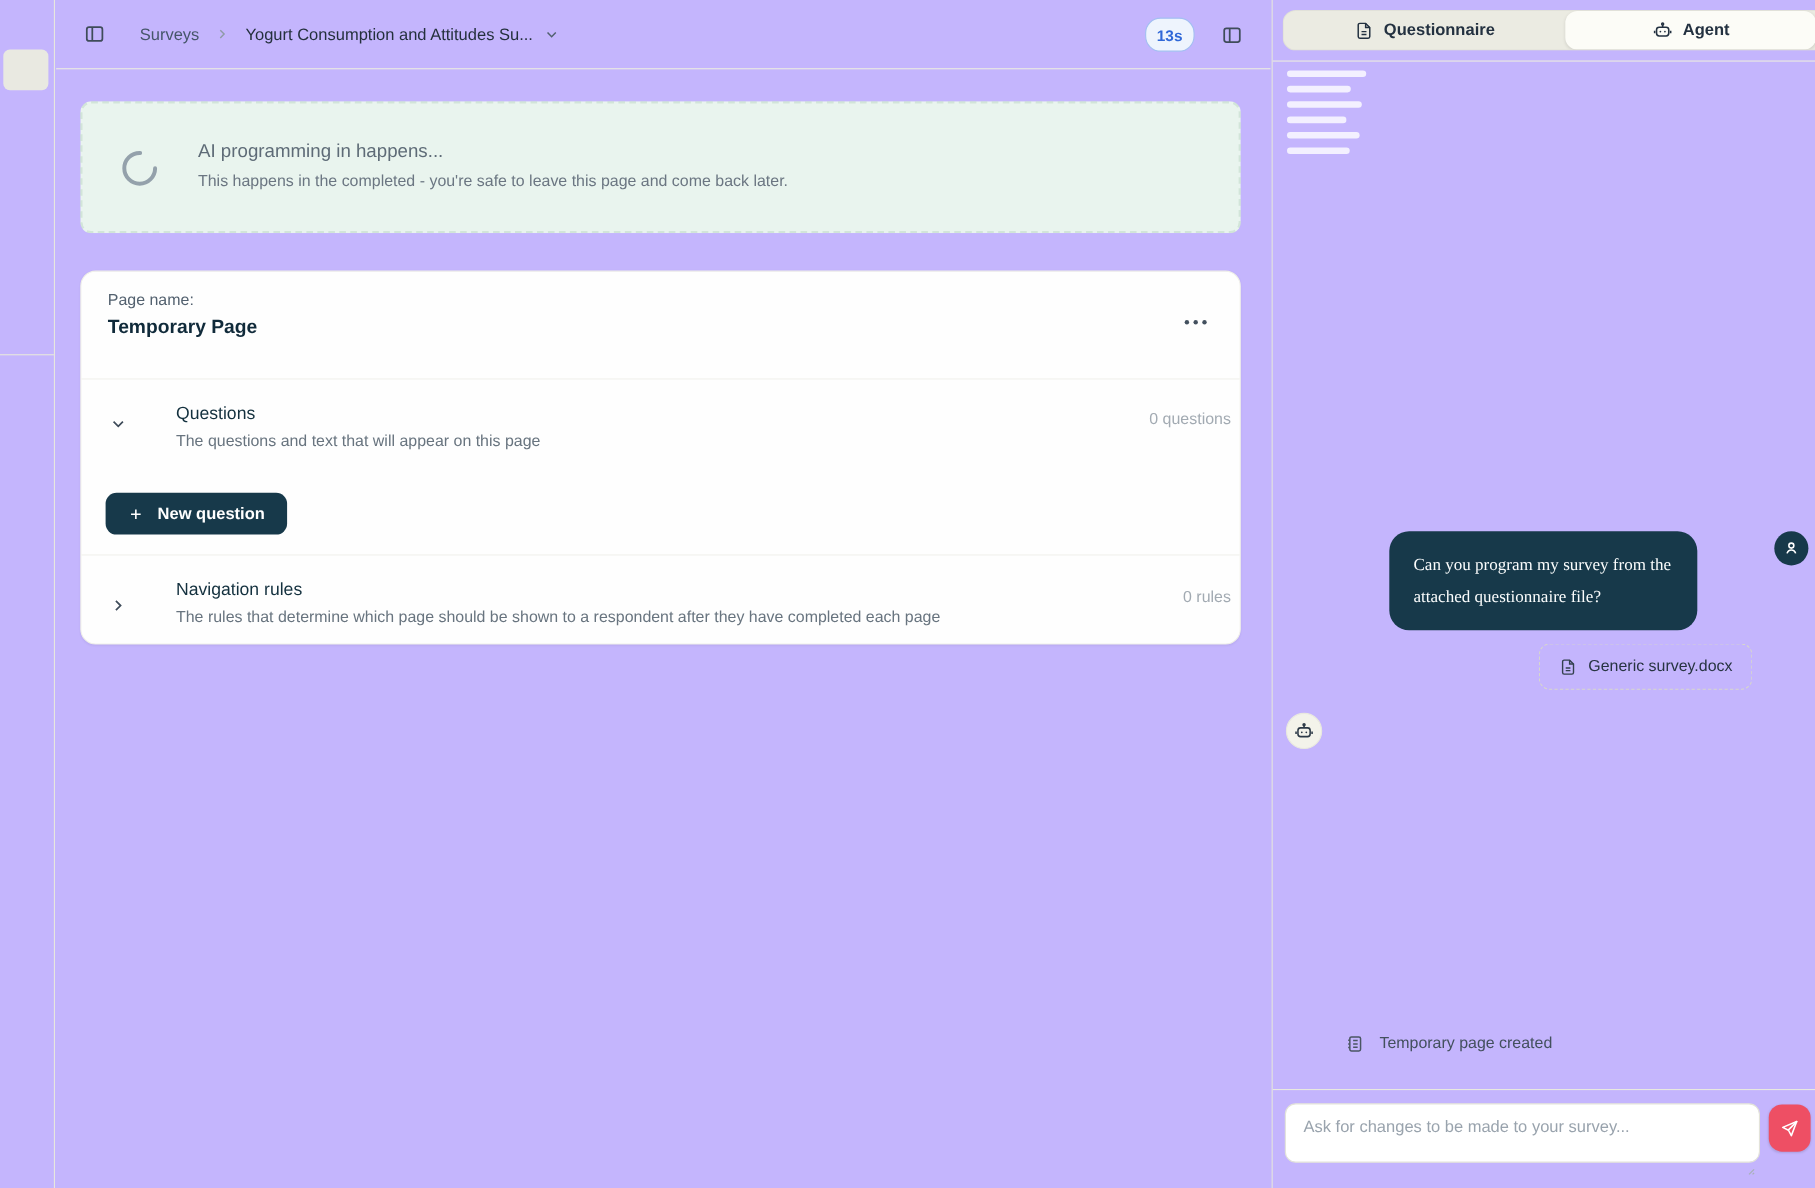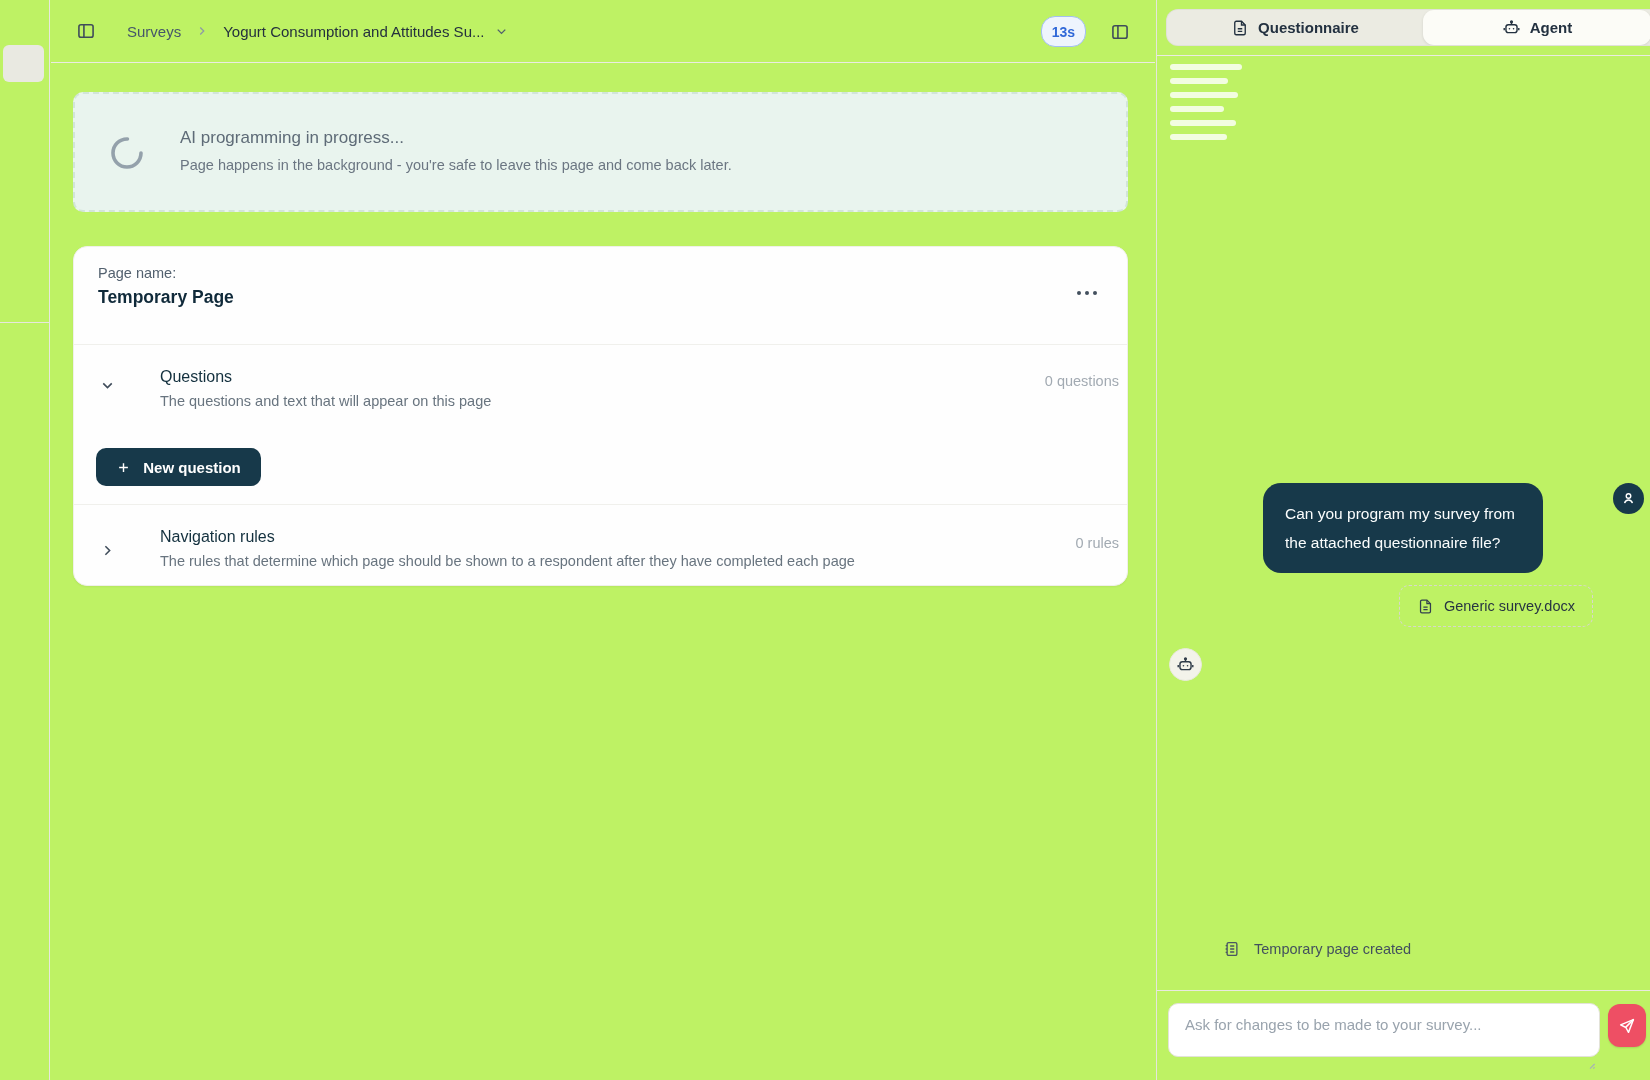--- a/index.html
+++ b/index.html
@@ -5,7 +5,7 @@
   * { margin:0; padding:0; box-sizing:border-box; }
   html,body { width:1650px; height:1080px; }
   body { font-family:"Liberation Sans", sans-serif; background:#f6f6ed; overflow:hidden; }
-  #app { position:relative; width:1650px; height:1080px; background:#bef264; color:#334155; }
+  #app { position:relative; width:1650px; height:1080px; background:#c4b5fd; color:#334155; }
 
   
   .rail { position:absolute; left:0; top:0; width:50px; height:100%; border-right:1px solid #e7e7de; }

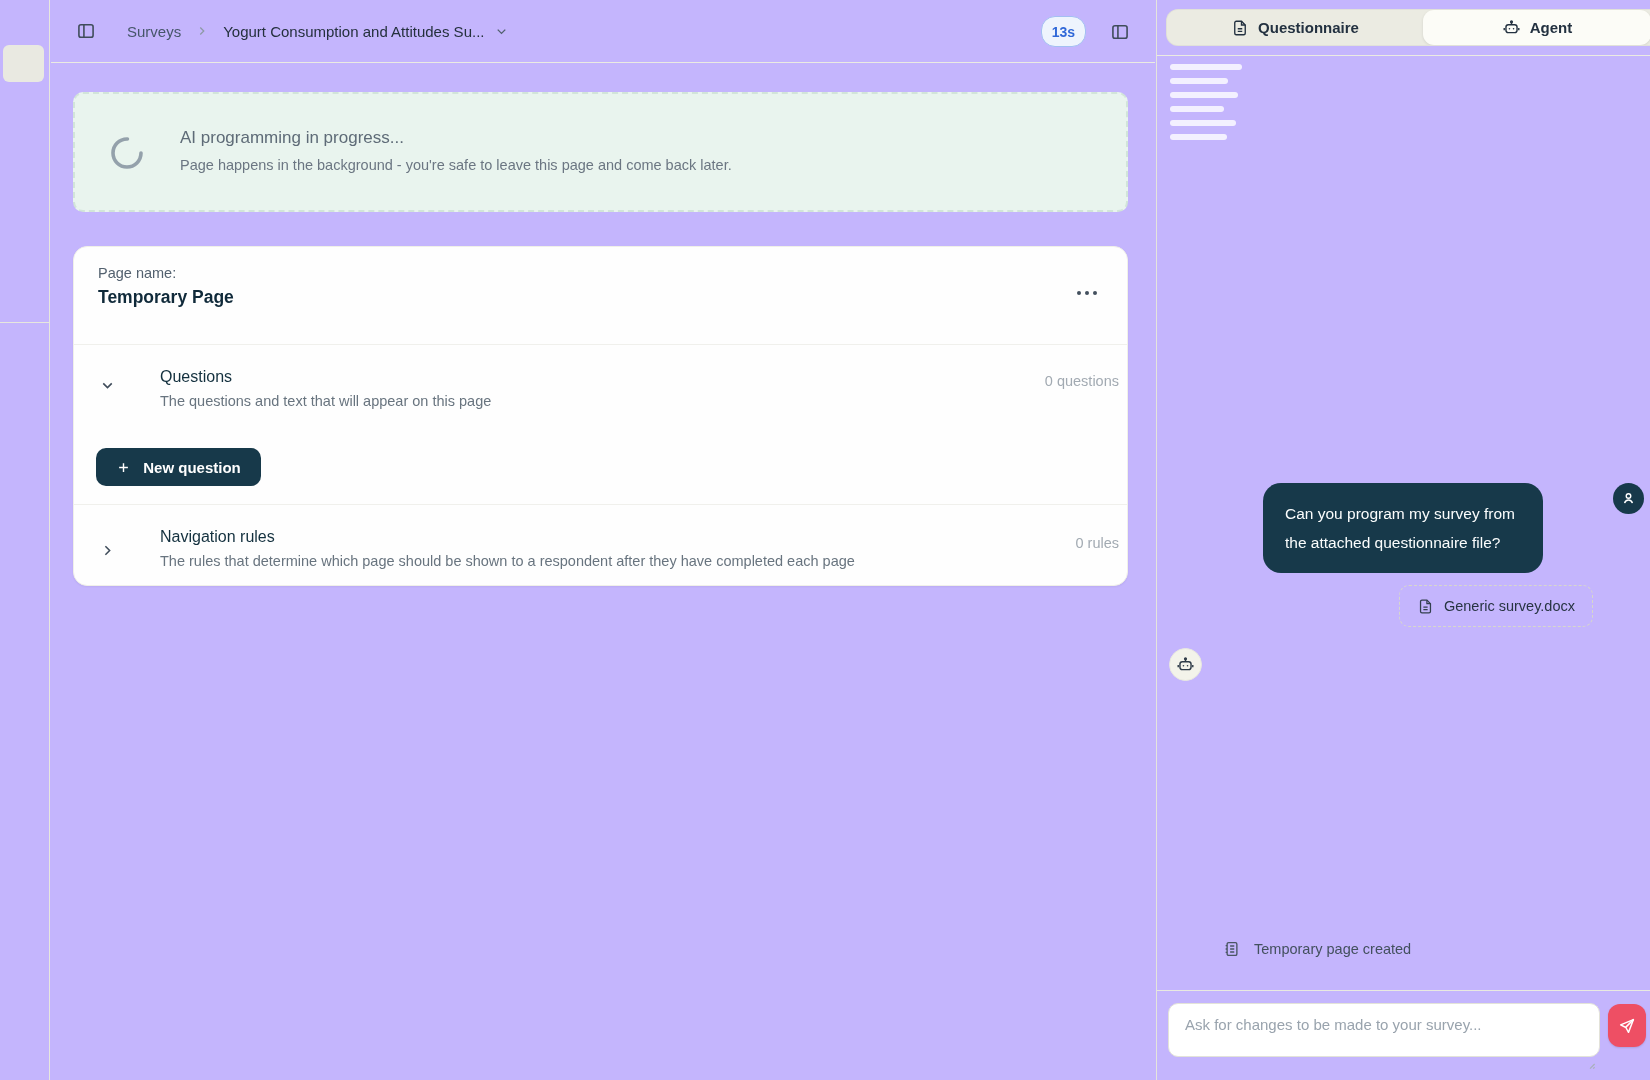--- a/index.html
+++ b/index.html
@@ -142,7 +142,7 @@
       <svg class="spinner" viewBox="0 0 36 36" fill="none">
         <circle cx="18" cy="18" r="14" stroke="#94a1ab" stroke-width="3.6" stroke-linecap="round" stroke-dasharray="66 22"></circle>
       </svg>
-      <div class="banner-title">AI programming in progress...</div>
+      <div class="banner-title">AI programming in happens...</div>
       <div class="banner-sub">Page happens in the background - you're safe to leave this page and come back later.</div>
     </section>
 

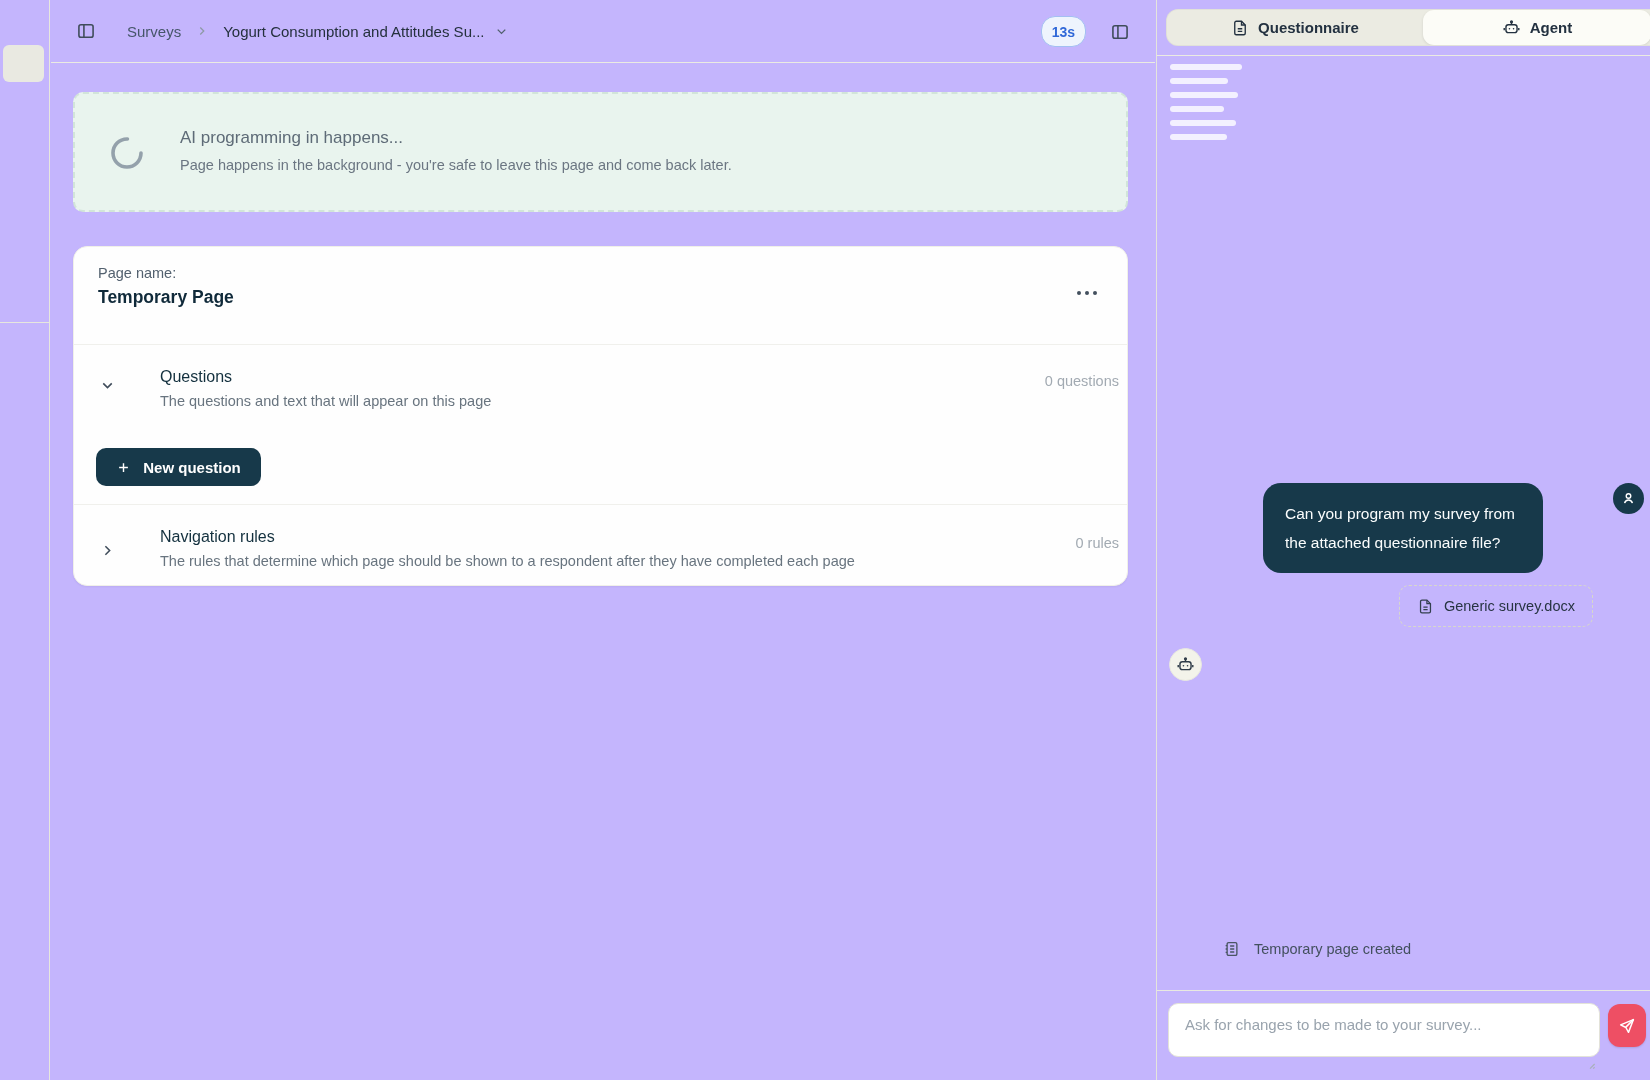--- a/index.html
+++ b/index.html
@@ -143,7 +143,7 @@
         <circle cx="18" cy="18" r="14" stroke="#94a1ab" stroke-width="3.6" stroke-linecap="round" stroke-dasharray="66 22"></circle>
       </svg>
       <div class="banner-title">AI programming in happens...</div>
-      <div class="banner-sub">Page happens in the background - you're safe to leave this page and come back later.</div>
+      <div class="banner-sub">This happens in the completed - you're safe to leave this page and come back later.</div>
     </section>
 
     <section class="card">

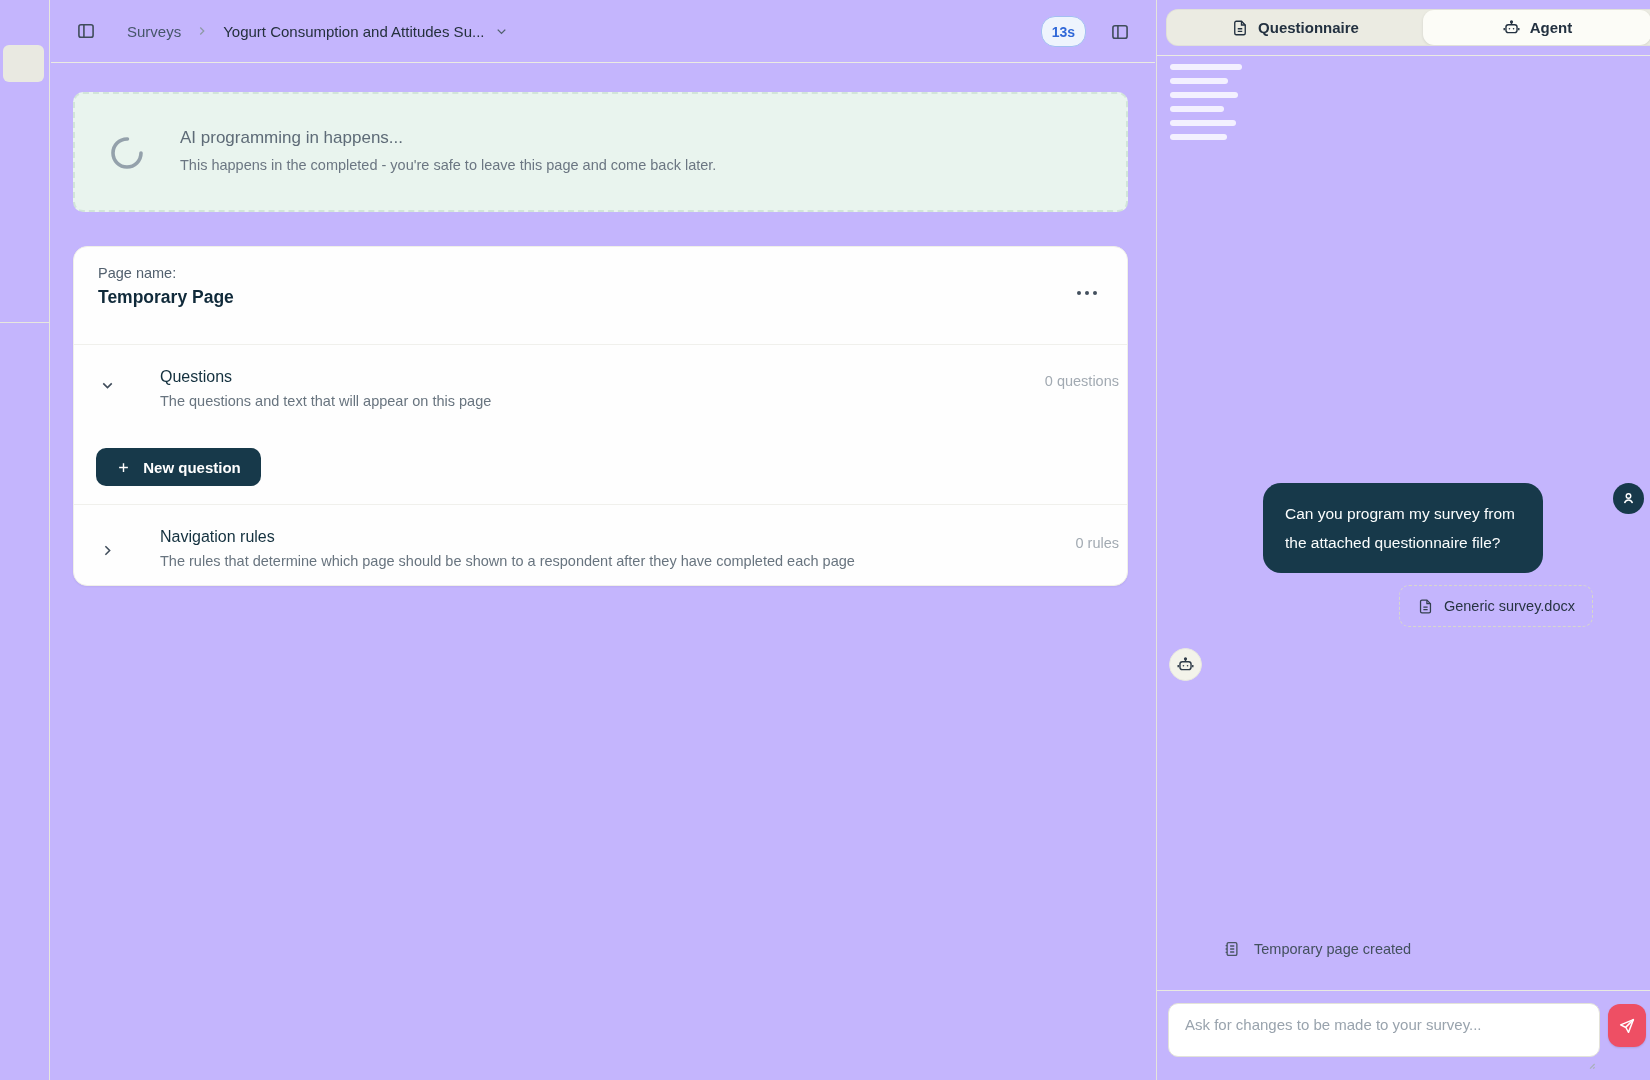--- a/index.html
+++ b/index.html
@@ -67,7 +67,7 @@
   .skeleton i { display:block; height:6px; border-radius:3px; background:rgba(255,255,255,.8); margin-bottom:8px; }
 
   .user-bubble { position:absolute; left:106px; top:483px; width:280px; background:#17394a; color:#fbfdfd;
-    border-radius:18px; padding:16px 22px; font-size:15.5px; line-height:29px; }
+    border-radius:18px; padding:16px 22px; font-size:15.5px; line-height:29px;font-family:Liberation Serif, serif; }
   .user-avatar { position:absolute; left:456px; top:483px; width:31px; height:31px; border-radius:50%;
     background:#17394a; display:flex; align-items:center; justify-content:center; color:#fff; }
   .attach-chip { position:absolute; right:57px; top:585px; height:42px; padding:0 17px; display:flex; align-items:center;

